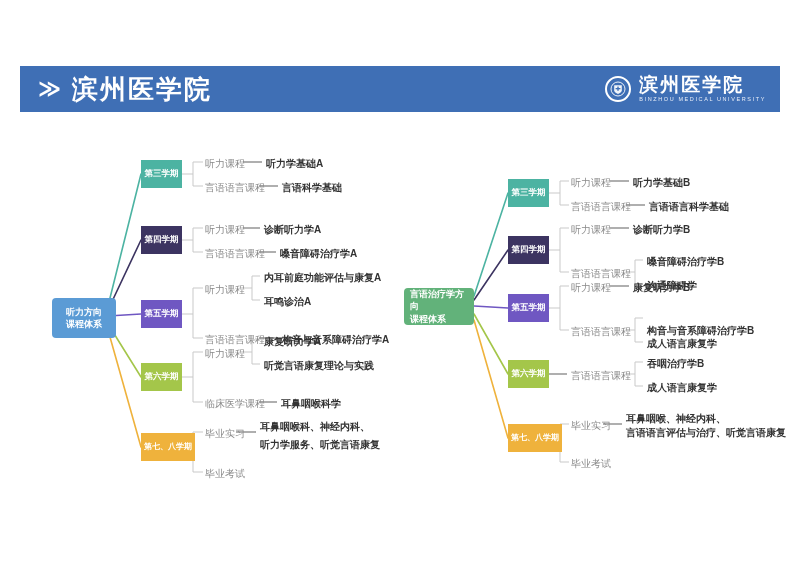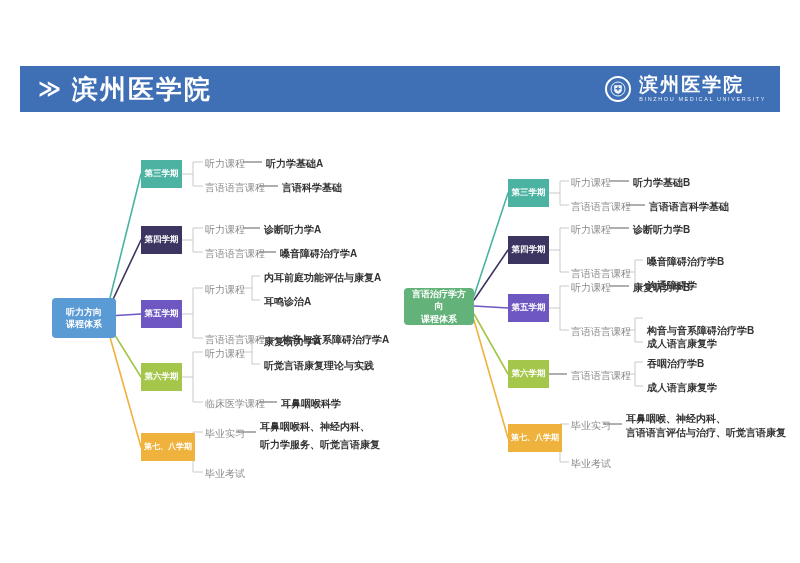--- a/index.html
+++ b/index.html
@@ -49,7 +49,7 @@
   .node{
     position:absolute;box-sizing:border-box;
     display:flex;align-items:center;justify-content:center;
-    color:#ffffff;font-weight:bold;text-align:center;
+    color:#ffffff;font-weight:bold;
     line-height:1.35;
   }
   .root{

